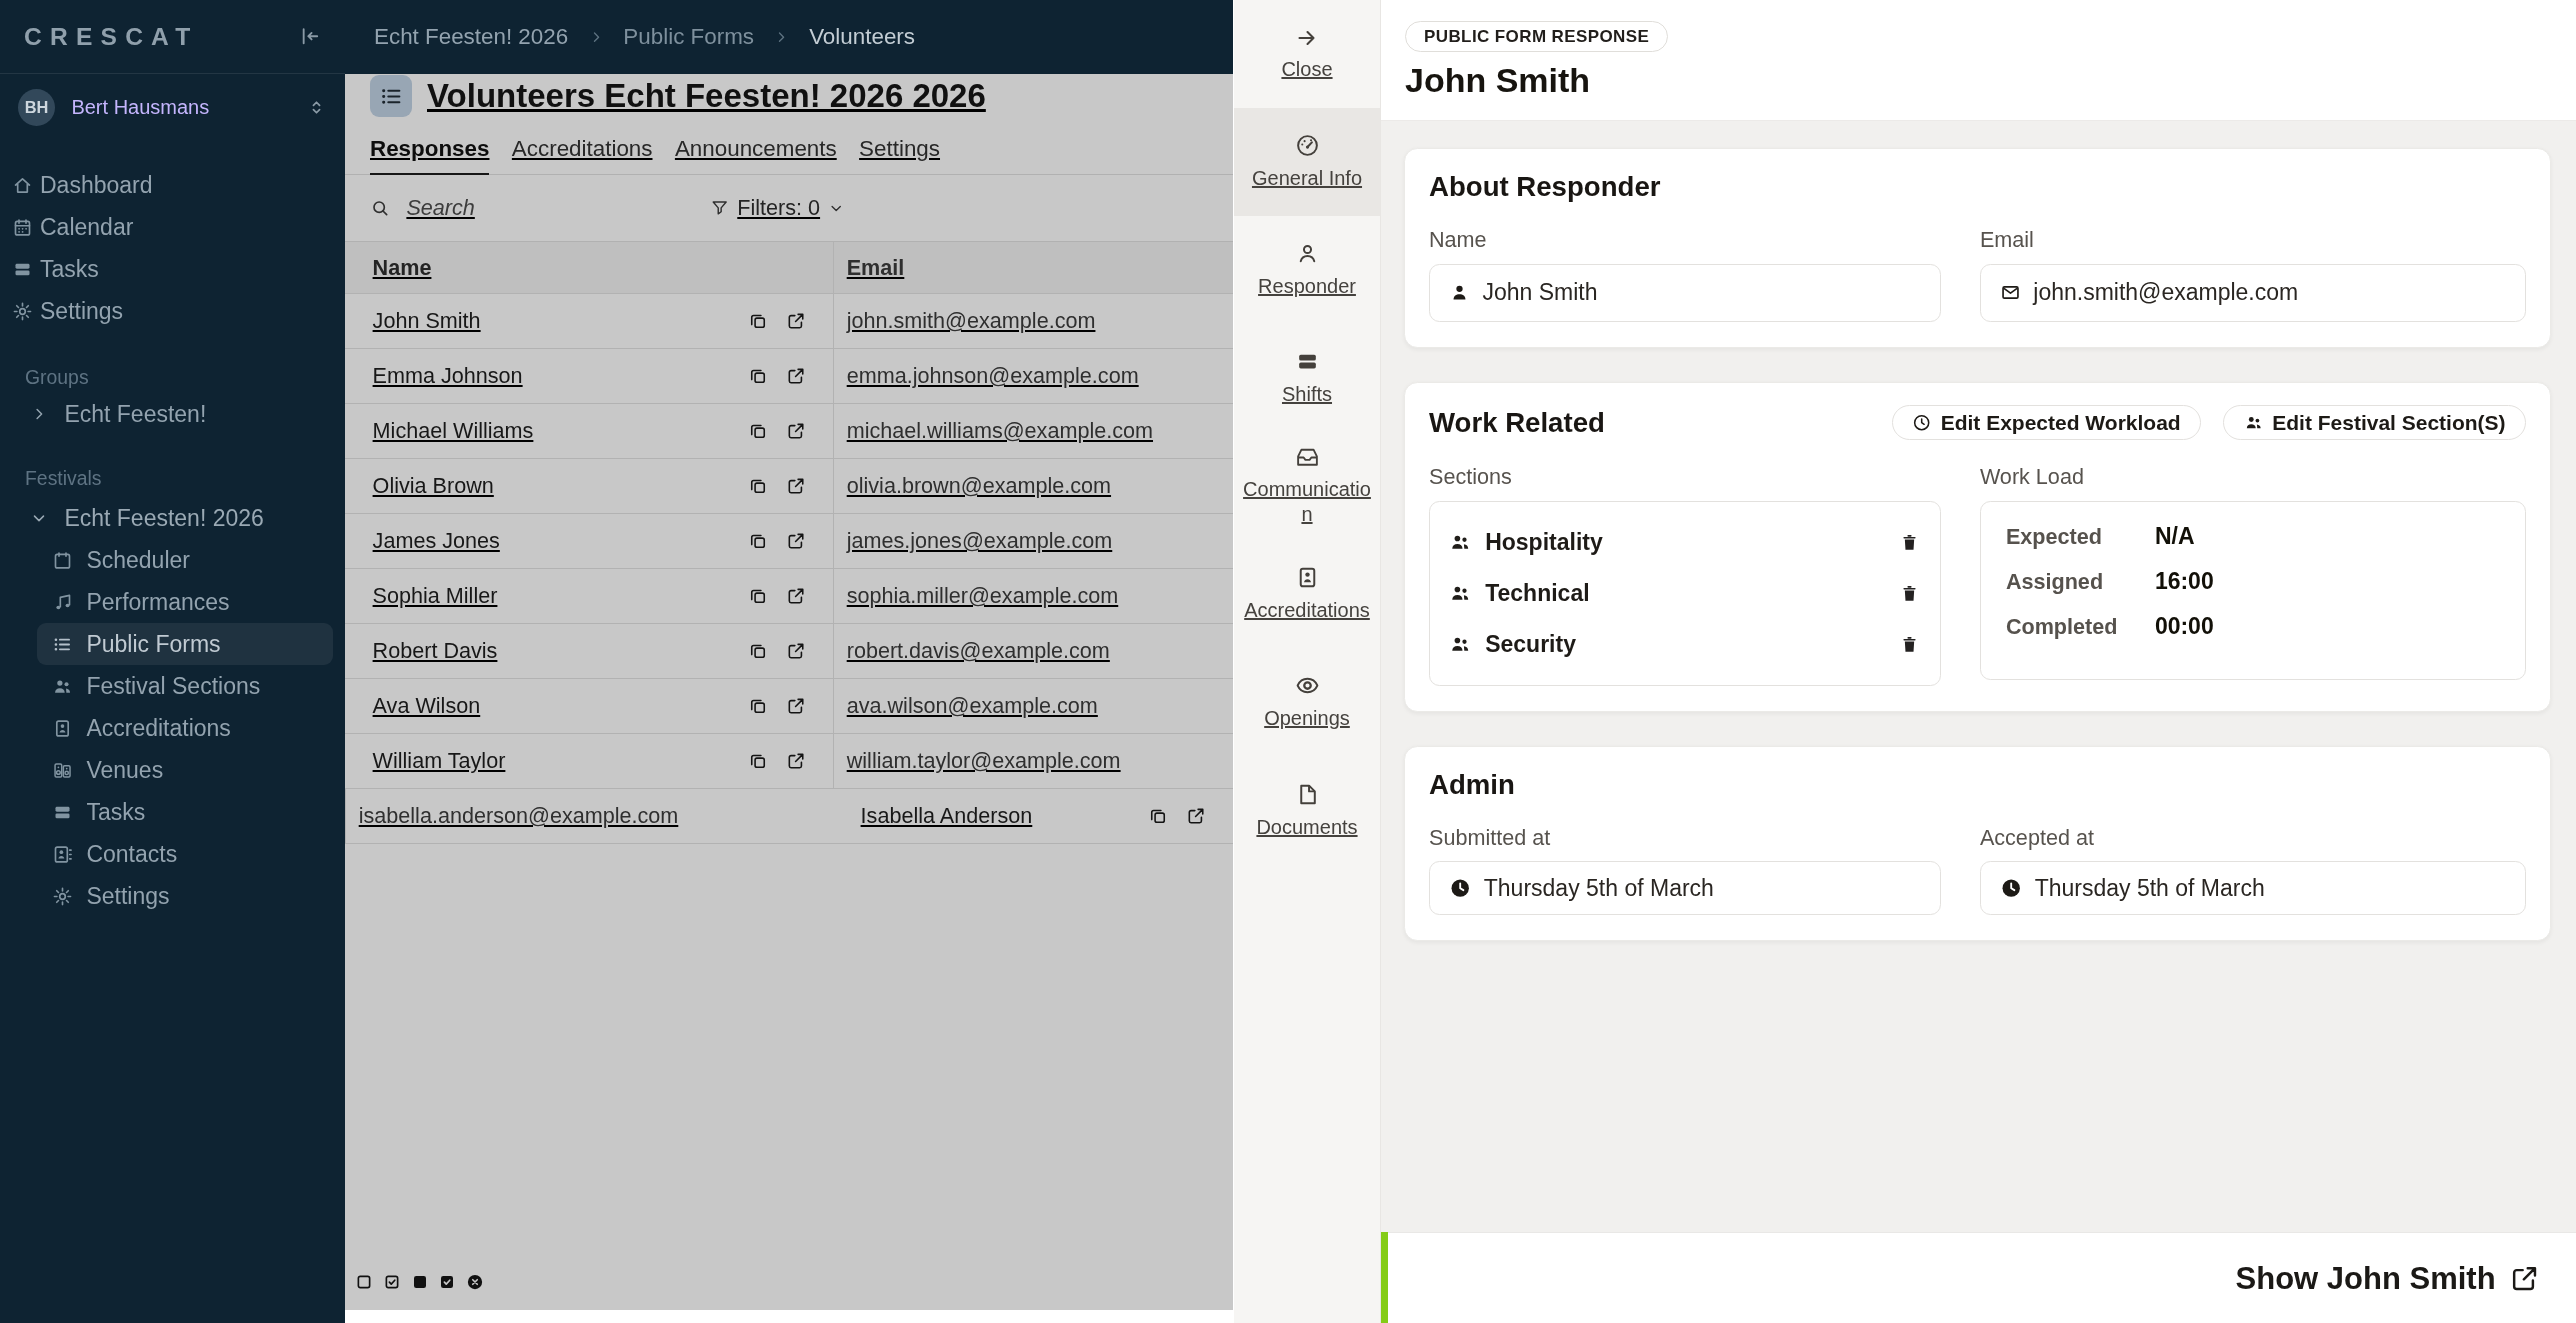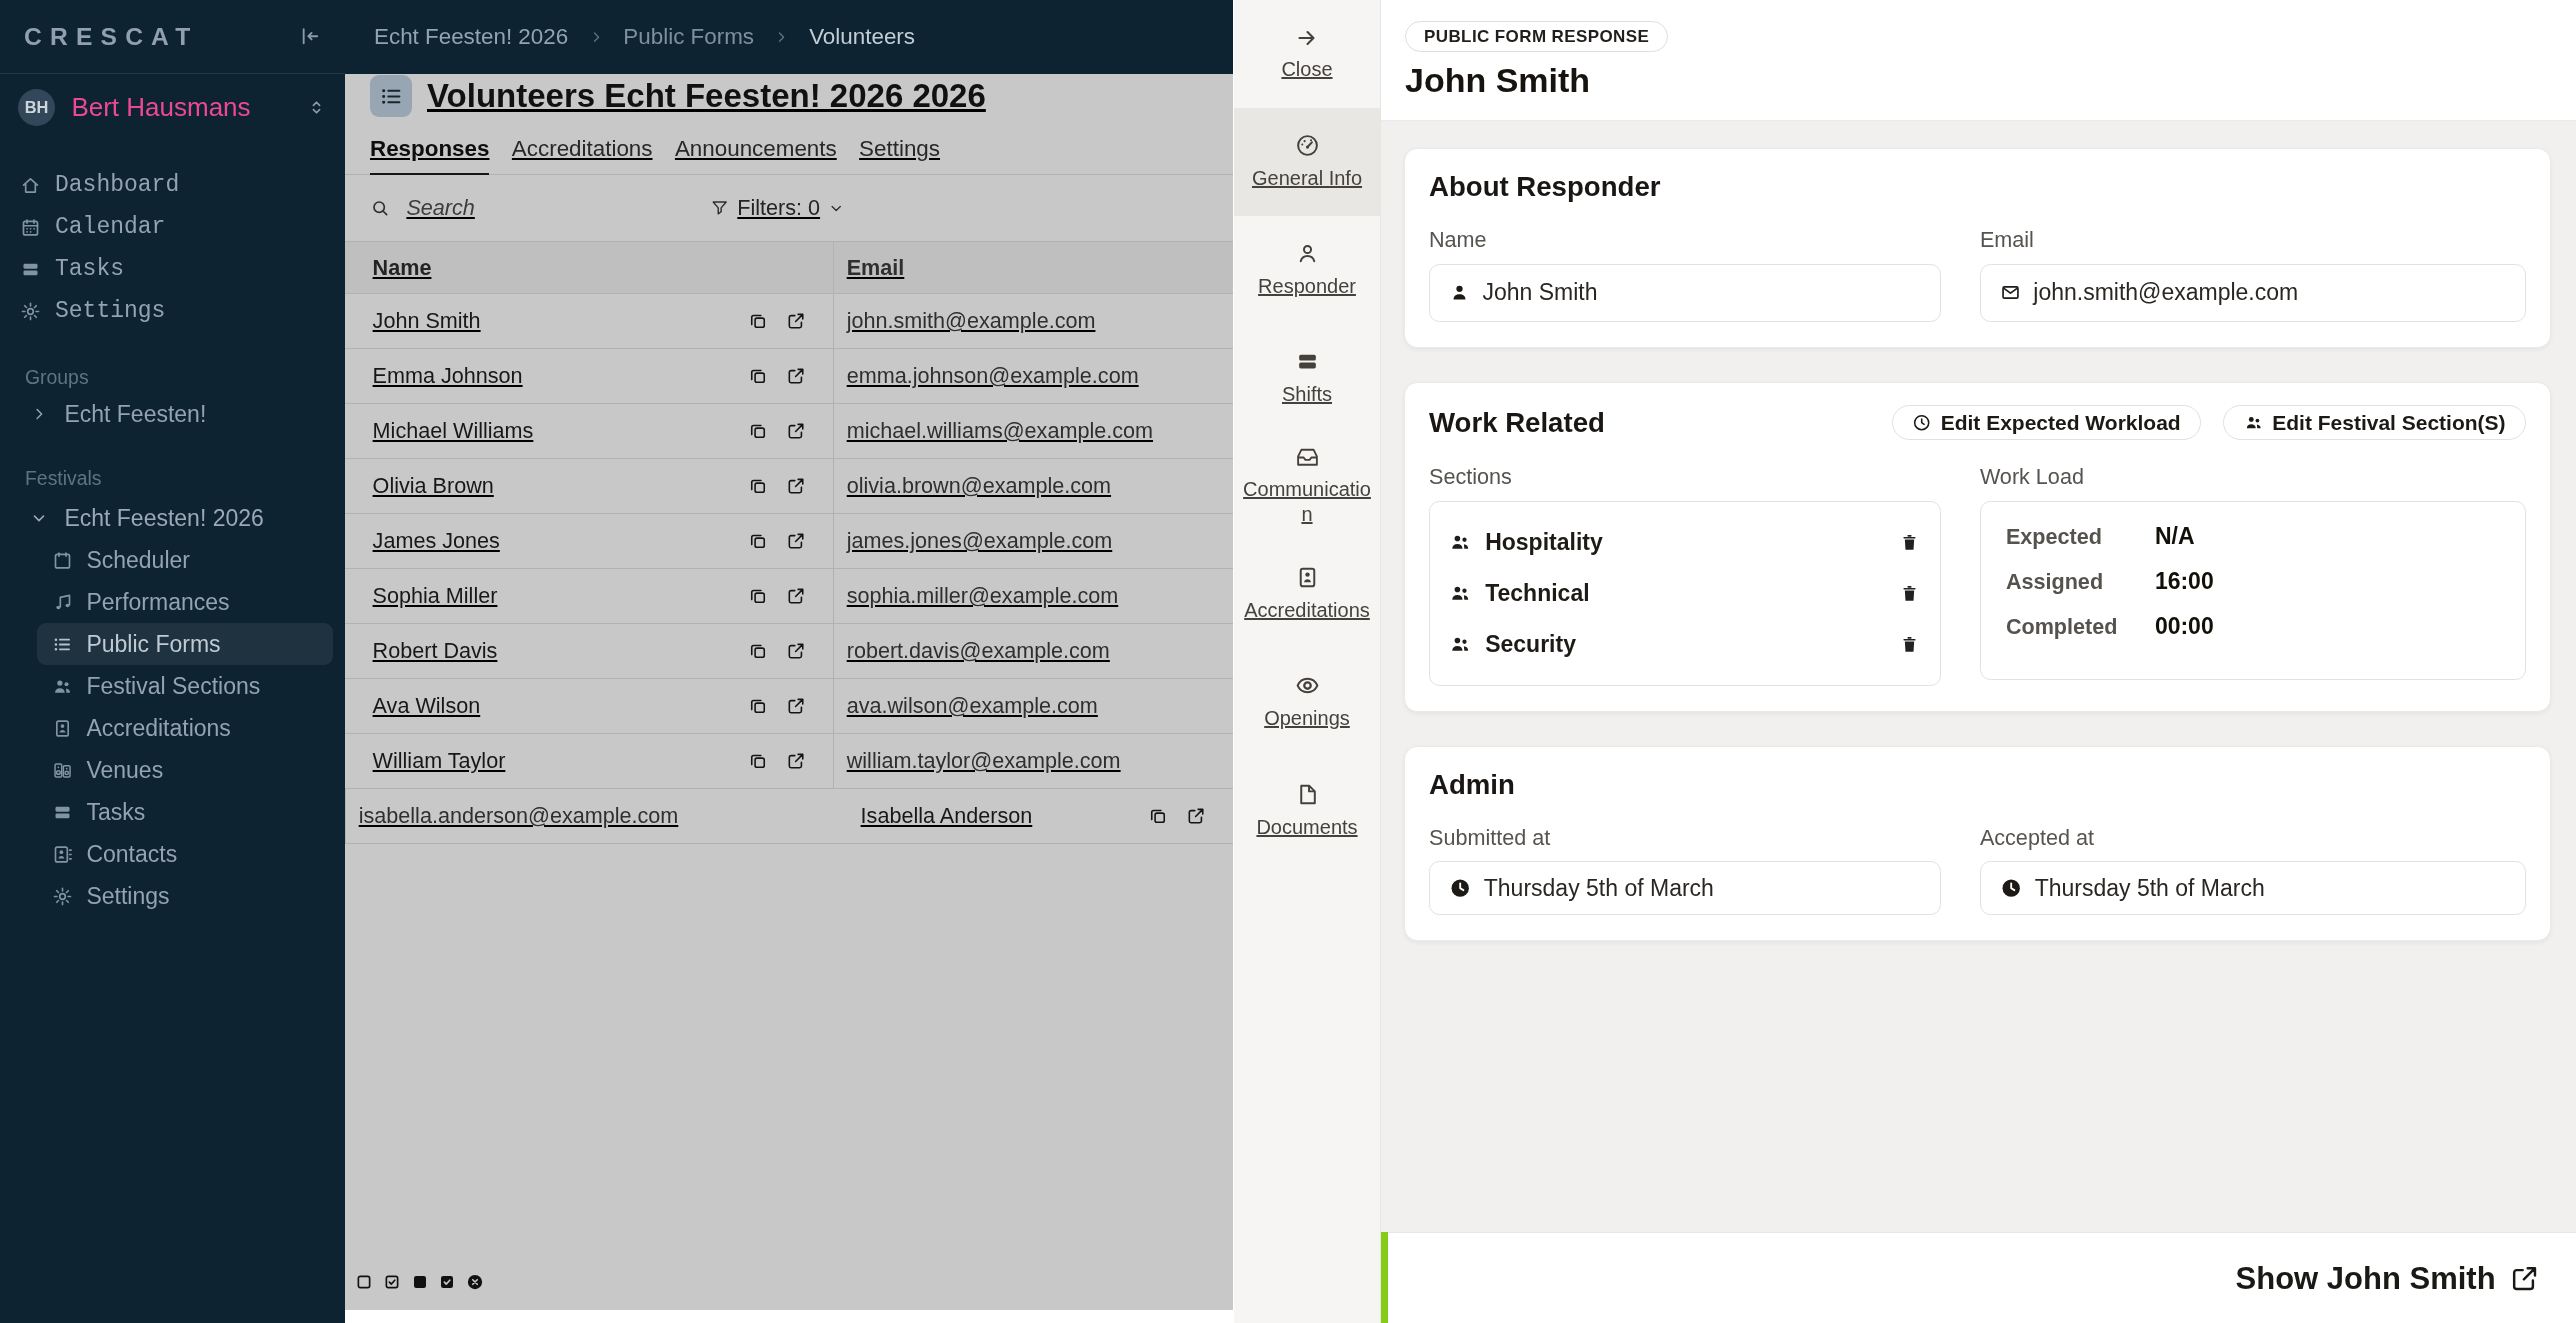--- a/index.html
+++ b/index.html
@@ -18,7 +18,7 @@
   .sb-user { height:66px; display:flex; align-items:center; gap:16.4px; padding:0 18px; }
   .sb-avatar { width:37px; height:37px; border-radius:50%; background:#32485a; color:#cdd6dd;
     display:flex; align-items:center; justify-content:center; font-size:16.4px; font-weight:600; }
-  .sb-username { font-size:26px; color:#ec4899; }
+  .sb-username { font-size:20px; color:#c4b5fd; }
   .sb-user-chevrons { margin-left:auto; color:#8a9aa6; }
   .sb-menu { margin-top:24px; }
   .sb-item { height:42px; display:flex; align-items:center; gap:14px; padding:0 20px;

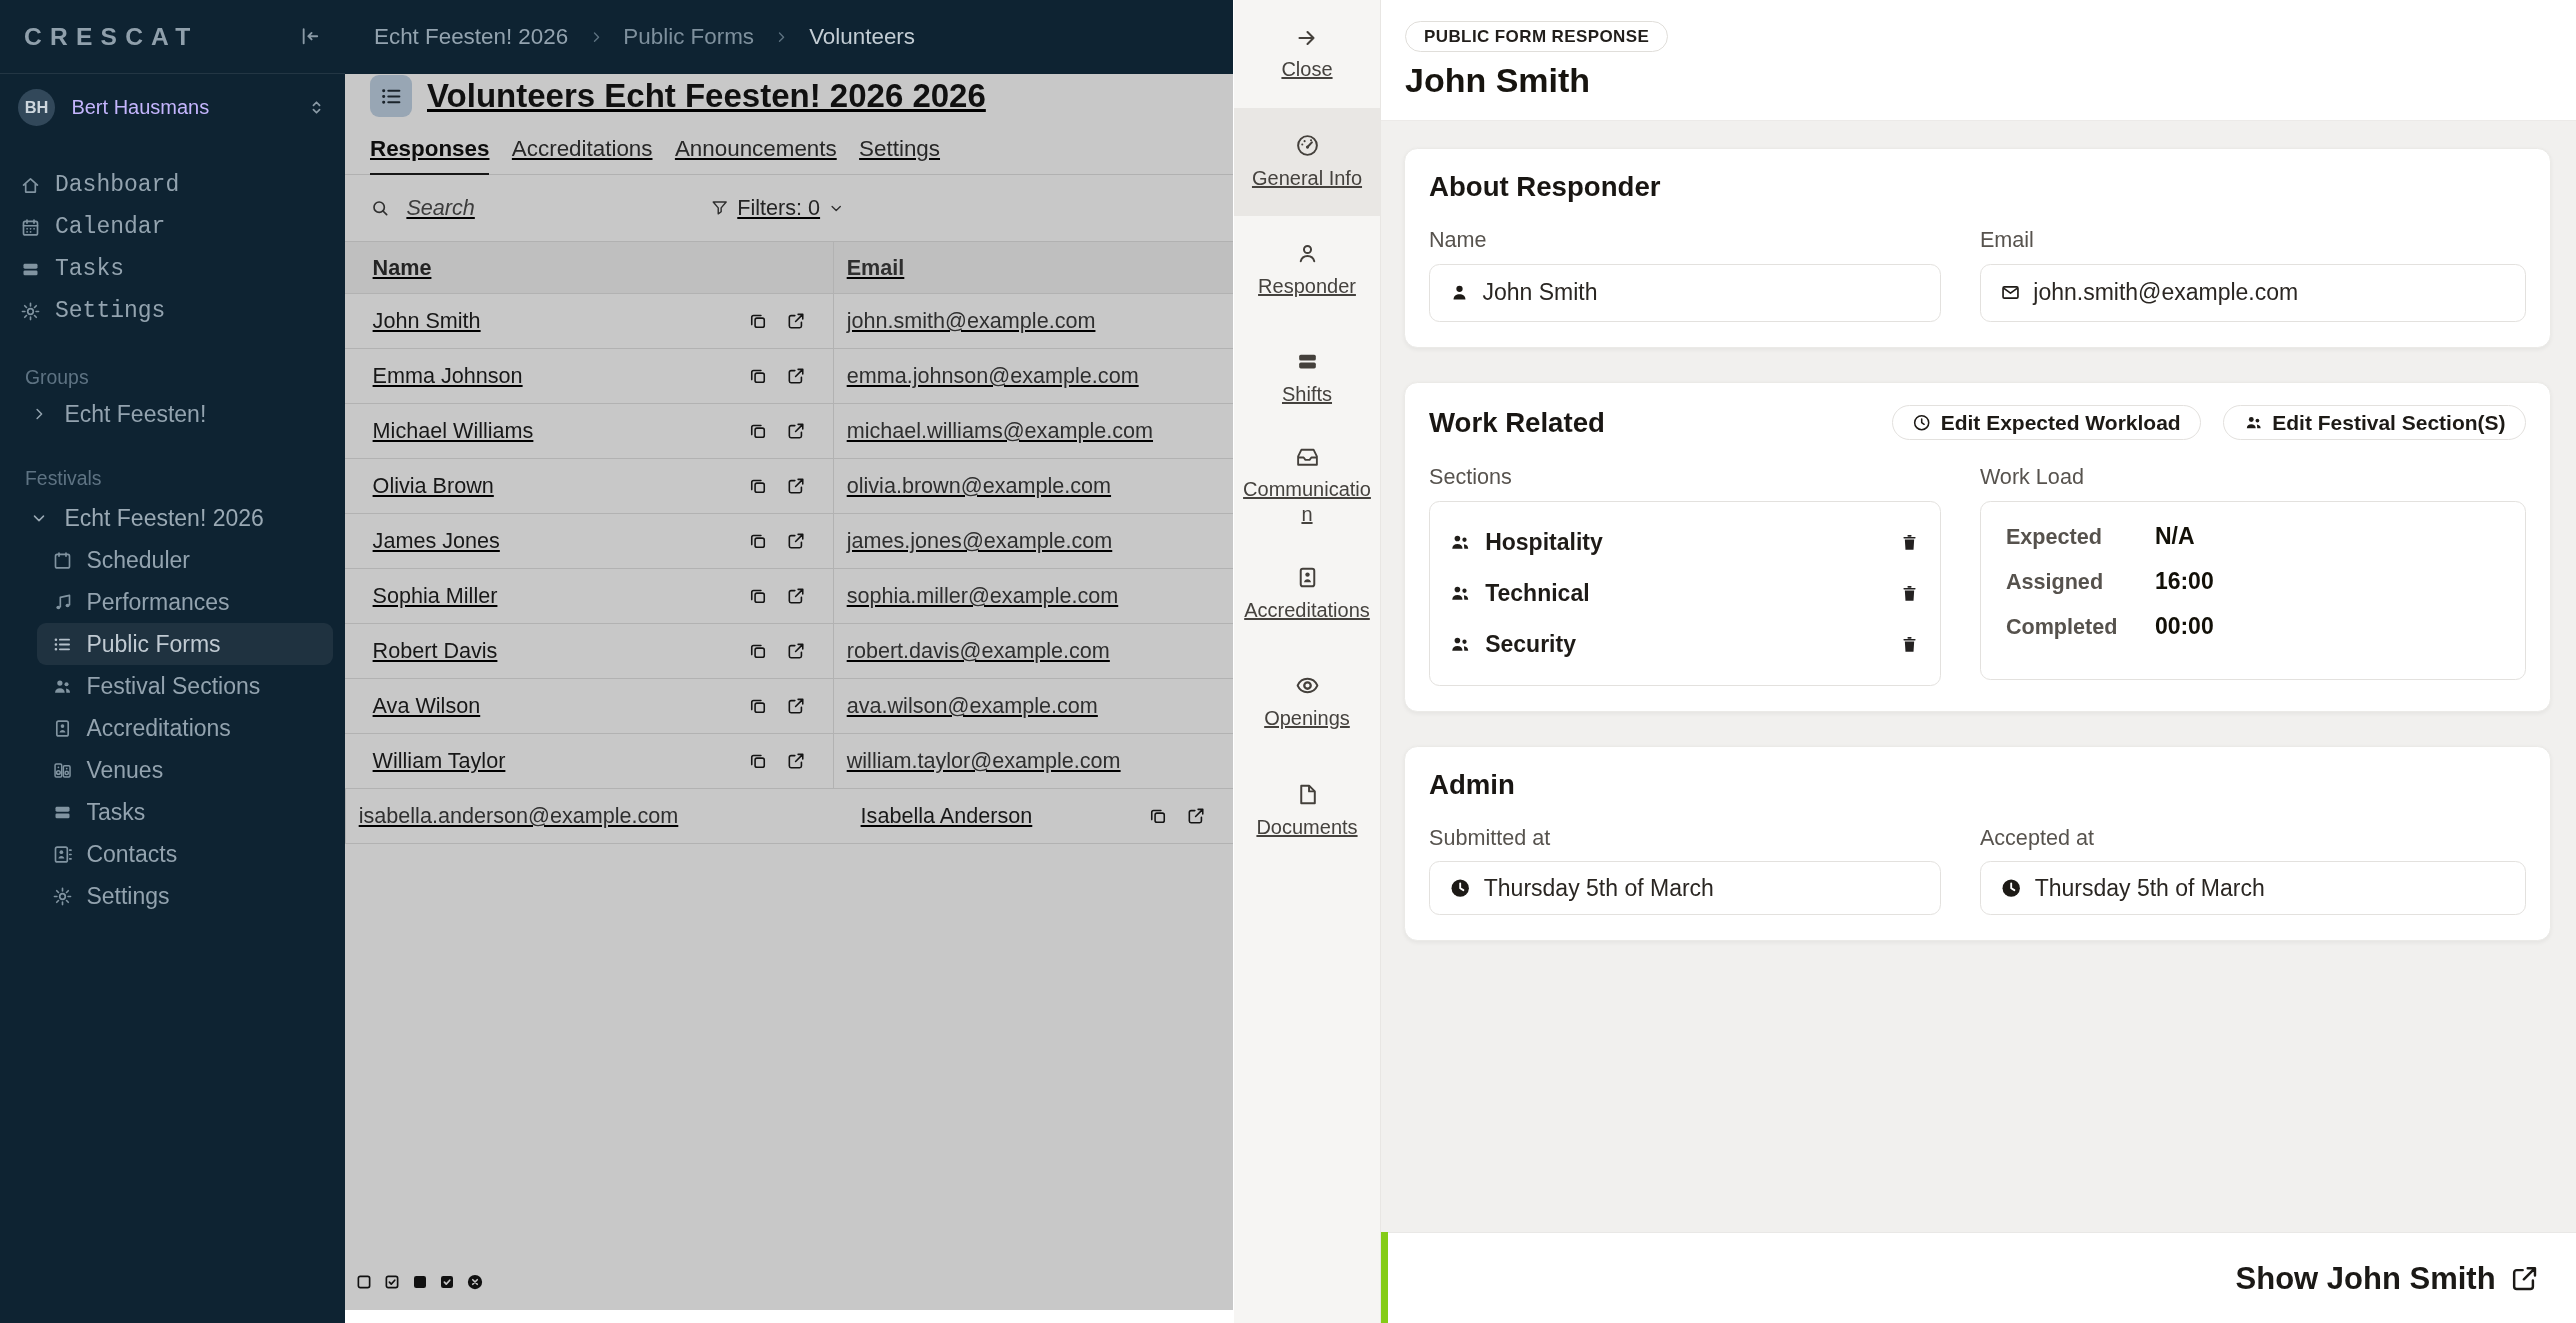--- a/index.html
+++ b/index.html
@@ -21,8 +21,8 @@
   .sb-username { font-size:20px; color:#c4b5fd; }
   .sb-user-chevrons { margin-left:auto; color:#8a9aa6; }
   .sb-menu { margin-top:24px; }
-  .sb-item { height:42px; display:flex; align-items:center; gap:14px; padding:0 20px;
-    font-size:23px; color:#93a3af; cursor:pointer;font-family:Liberation Mono, monospace; }
+  .sb-item { height:42px; display:flex; align-items:center; gap:7px; padding:0 12px;
+    font-size:23px; color:#93a3af; cursor:pointer; }
   .sb-item .ic { color:#8194a1; }
   .sb-section { margin-top:36px; padding:0 25px; font-size:19.4px; color:#5e7383; line-height:19.4px; }
   .sb-section.f { margin-top:34px; }

